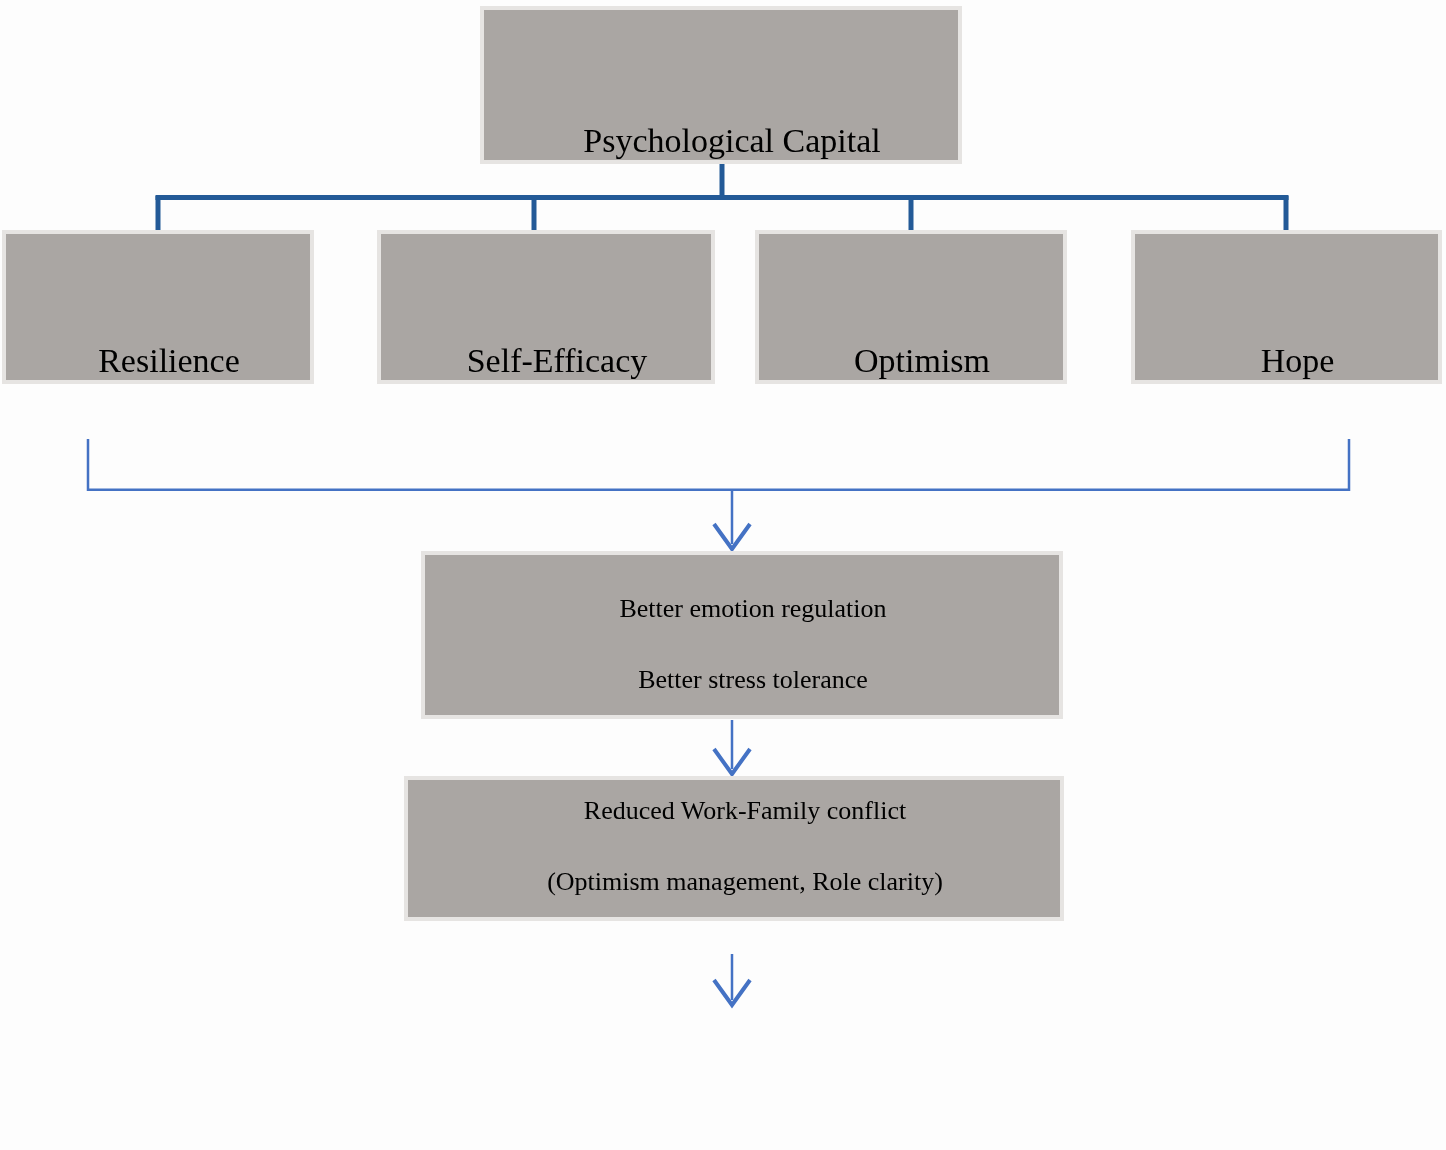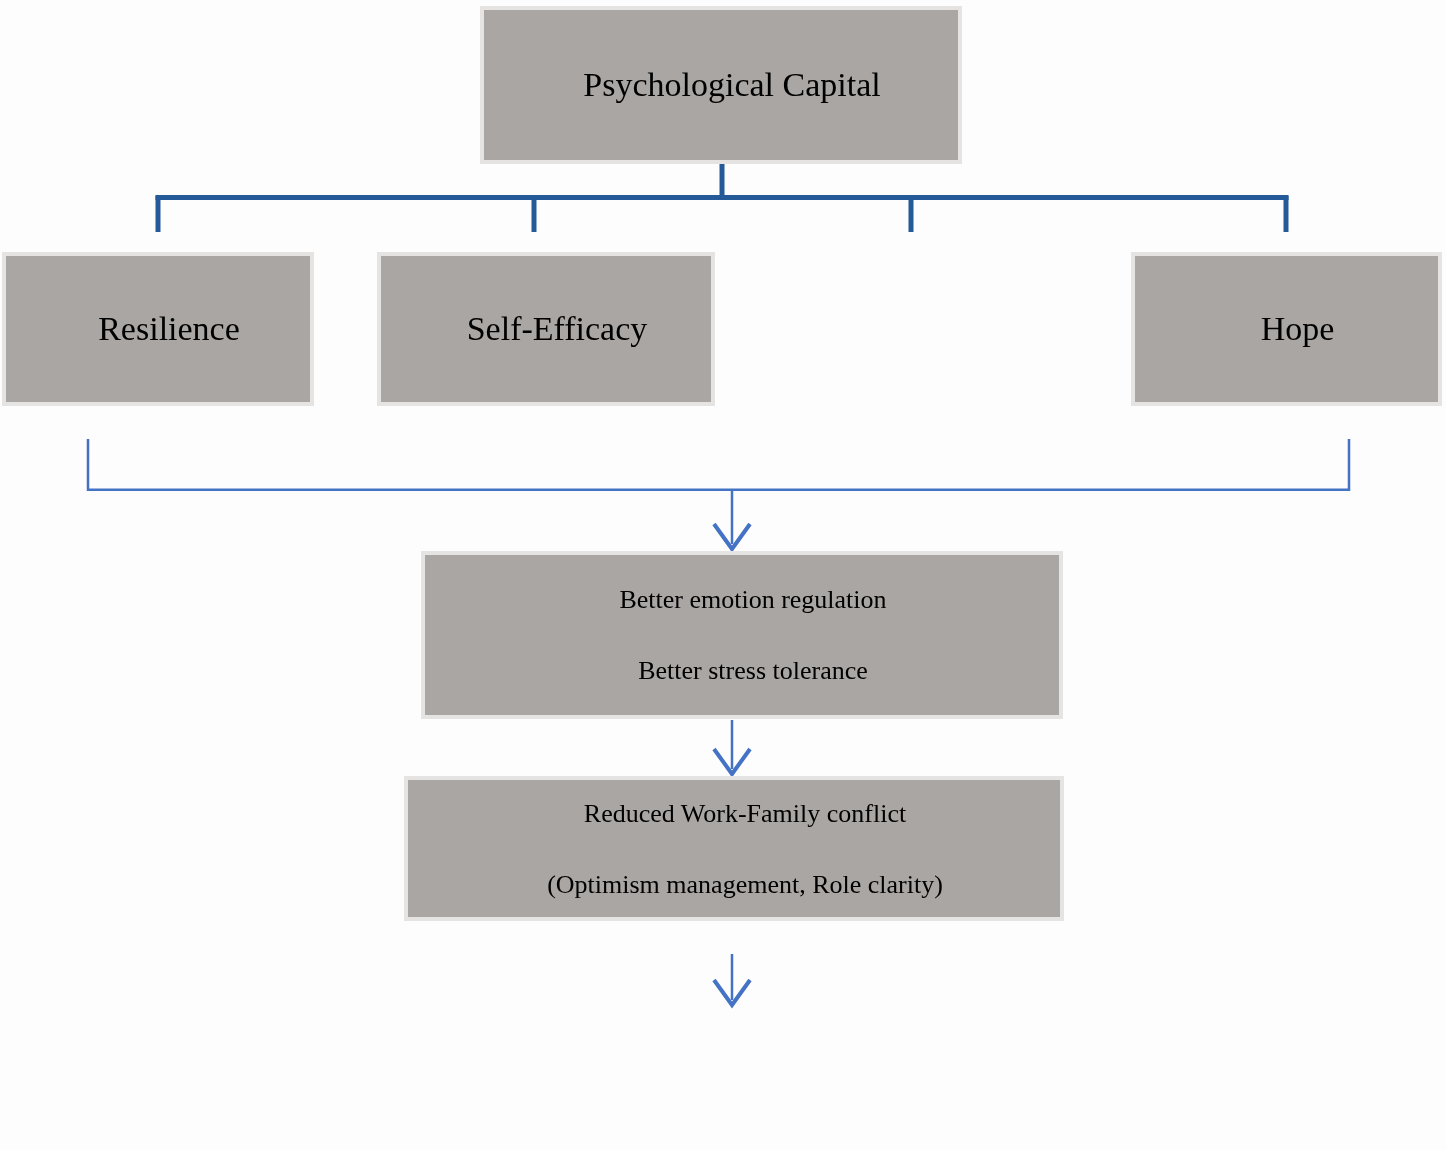--- a/index.html
+++ b/index.html
@@ -31,7 +31,7 @@
     display: flex;
     flex-direction: column;
     align-items: center;
-    justify-content: center;
+    justify-content: flex-end;
     text-align: center;
     padding-left: 22px;
   }

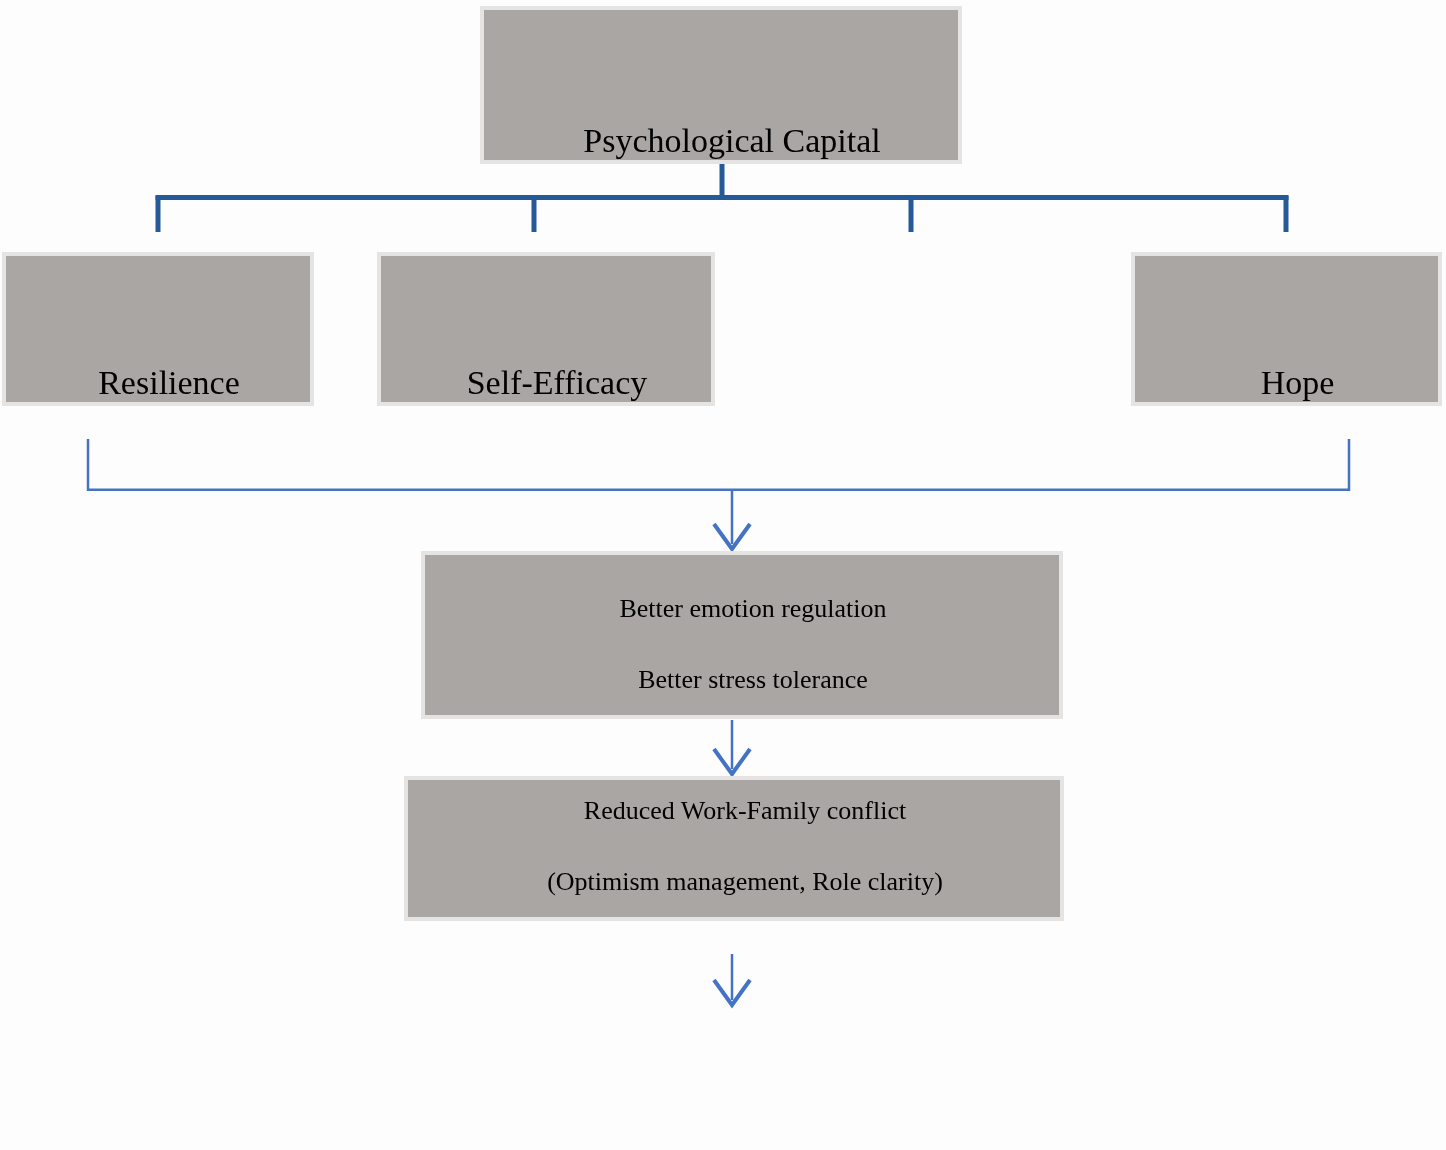--- a/index.html
+++ b/index.html
@@ -37,7 +37,7 @@
   }
   .node .line { display: block; }
   .node-title { font-size: 34px; }
-  .node-component { font-size: 34px; margin-top: 22px; }
+  .node-component { font-size: 34px; }
   .node-outcome { font-size: 26px; line-height: 71px; }
 
   

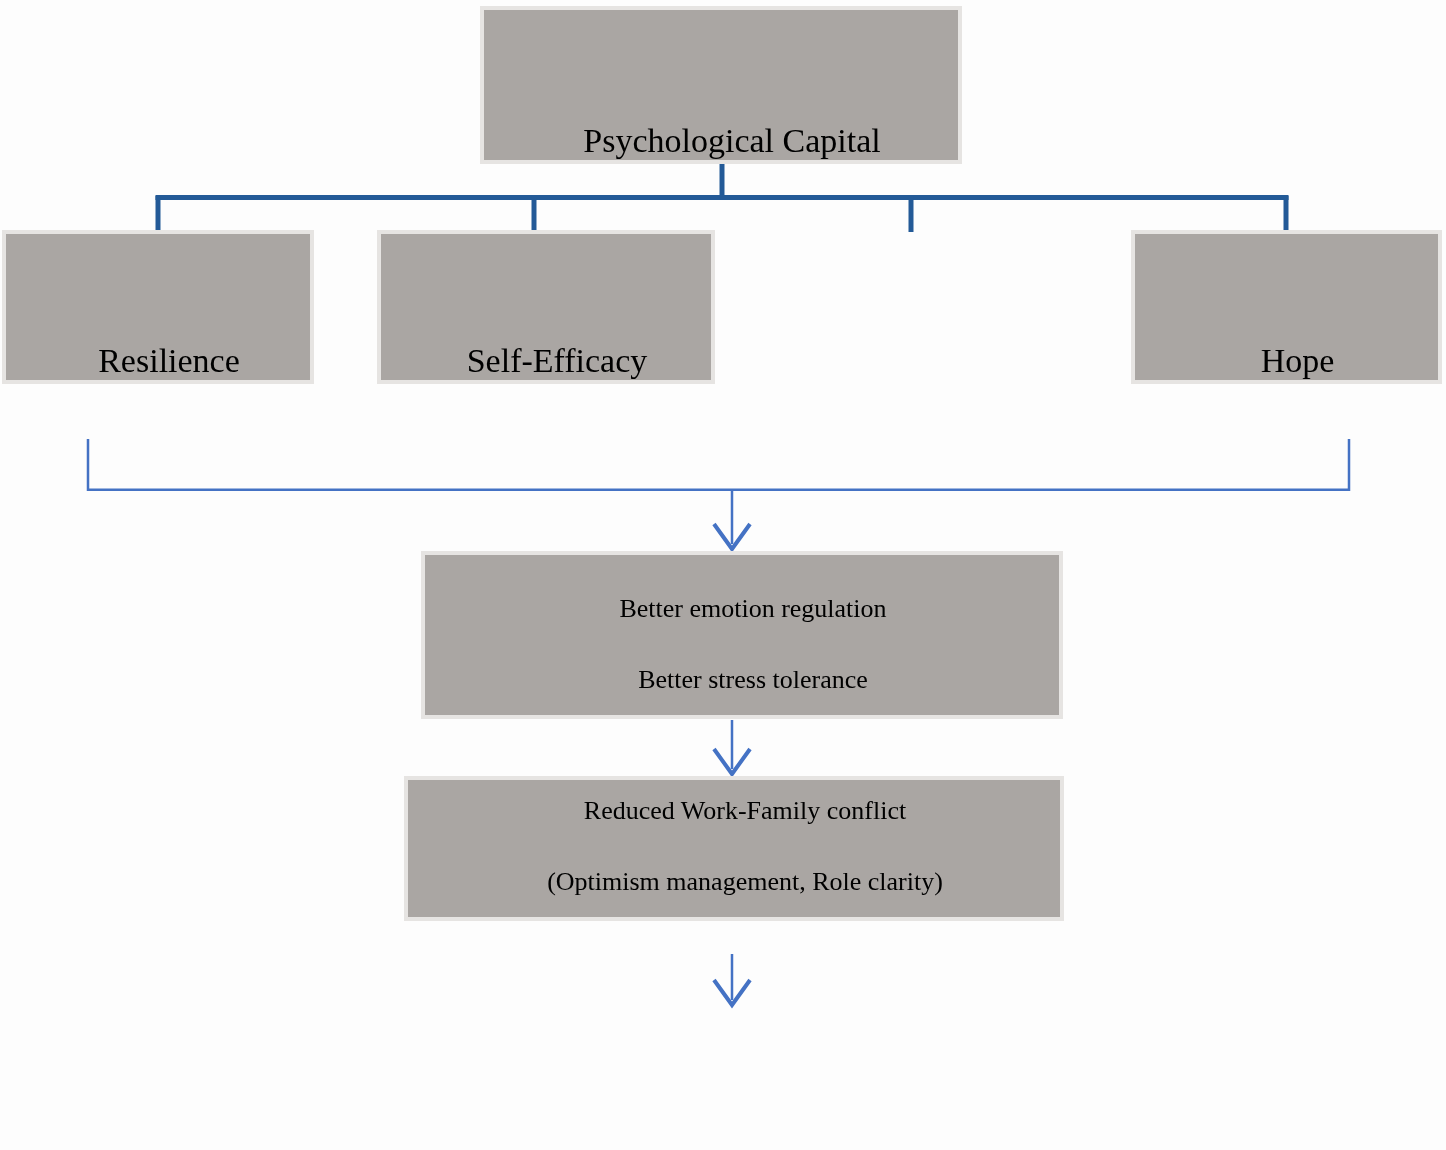--- a/index.html
+++ b/index.html
@@ -94,6 +94,9 @@
     <span class="line">Self-Efficacy</span>
   </div>
 
+  <div class="node node-optimism node-component">
+    <span class="line">Optimism</span>
+  </div>
 
   <div class="node node-hope node-component">
     <span class="line">Hope</span>

